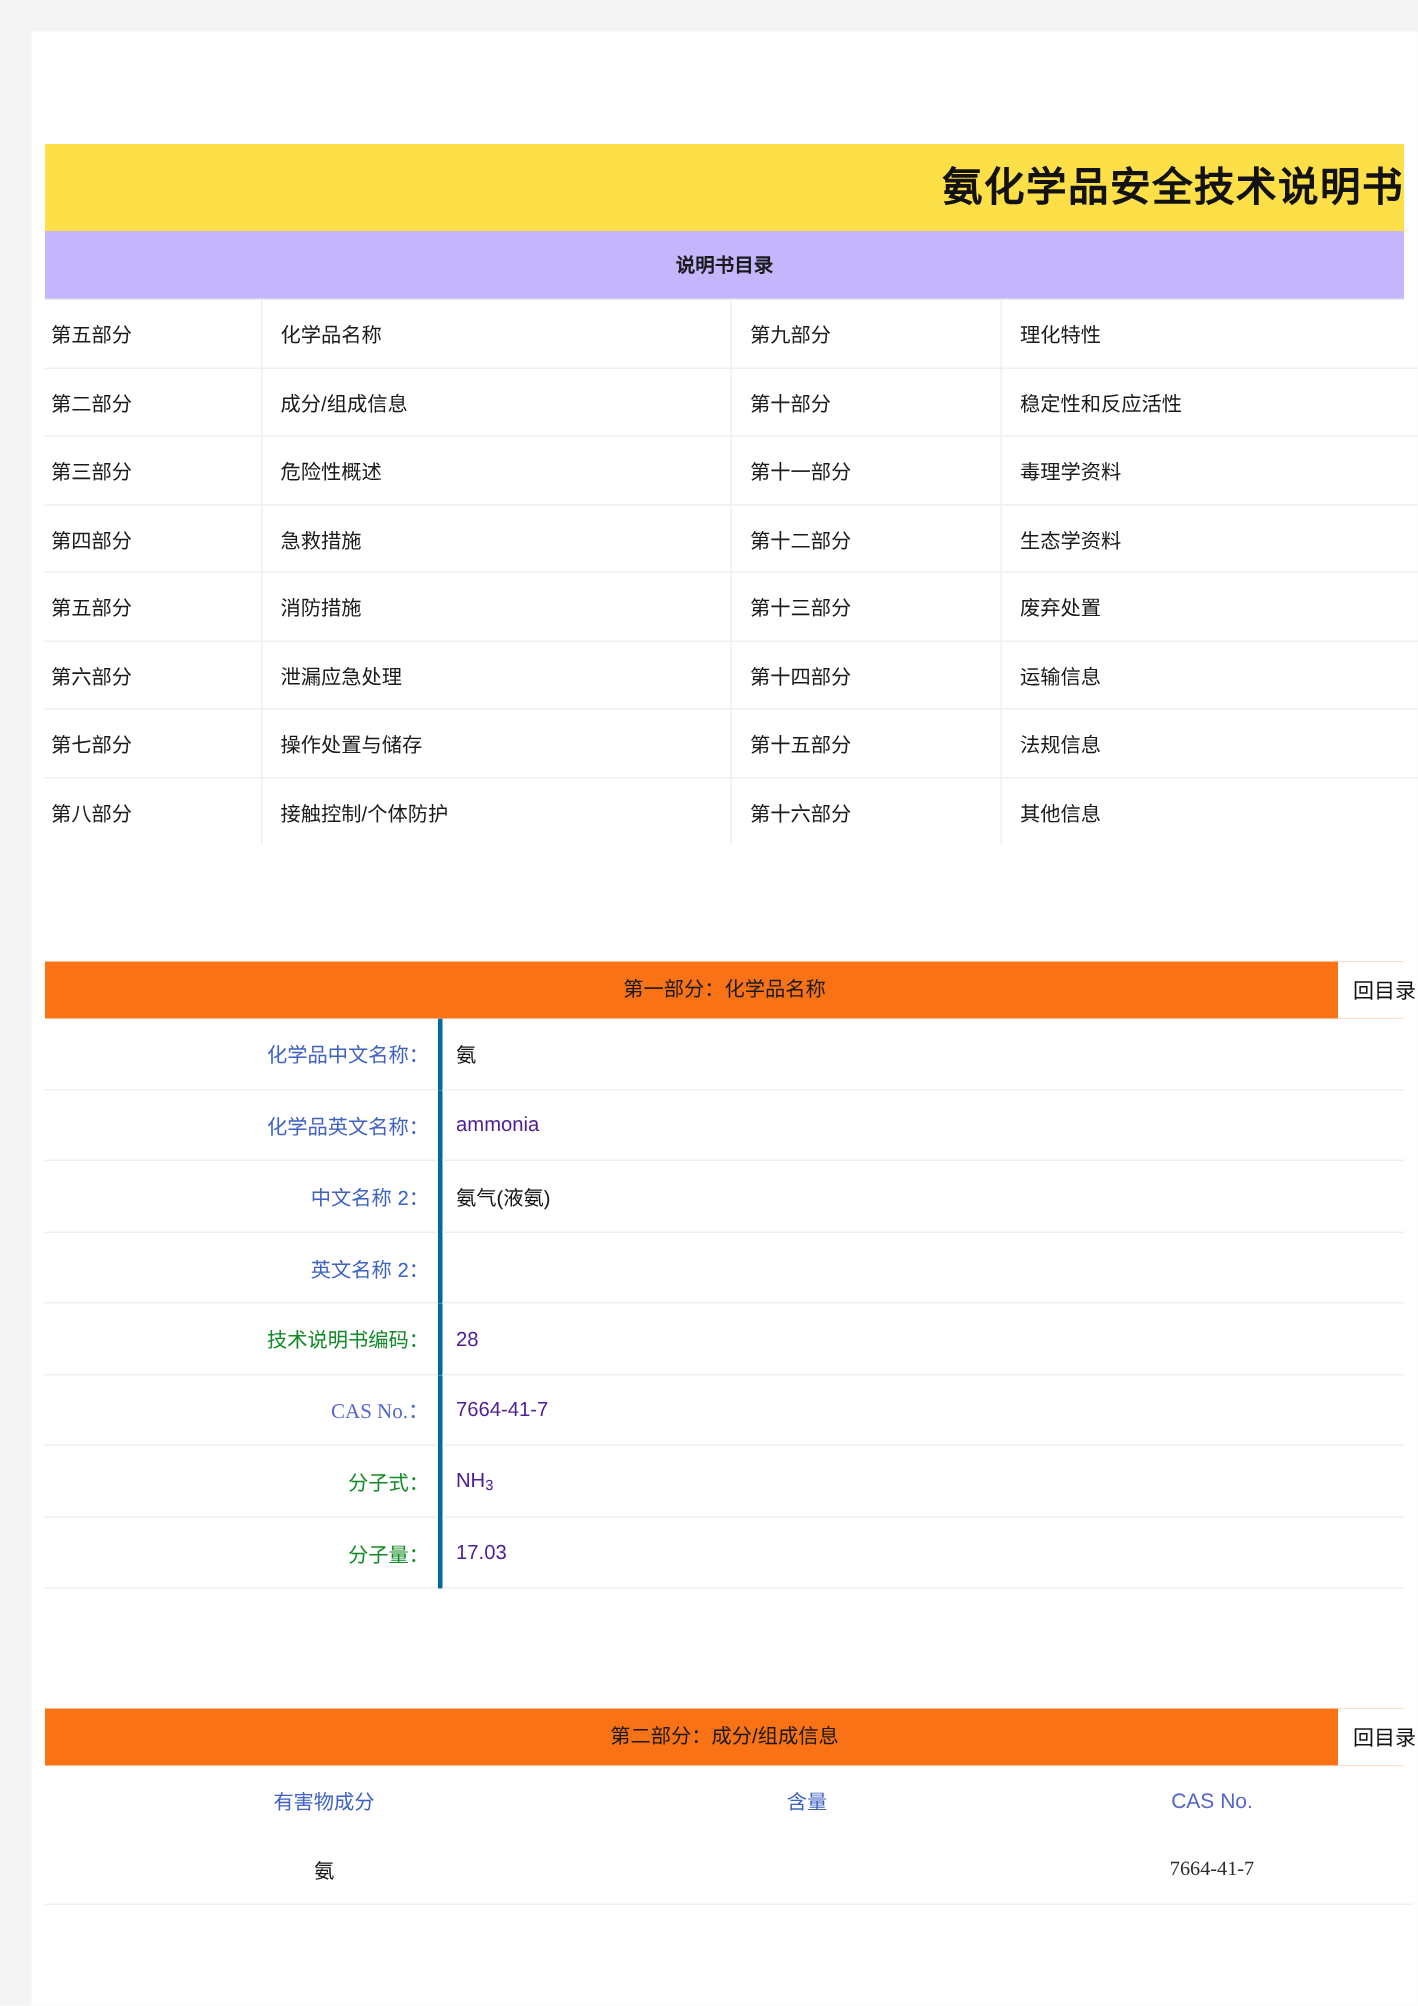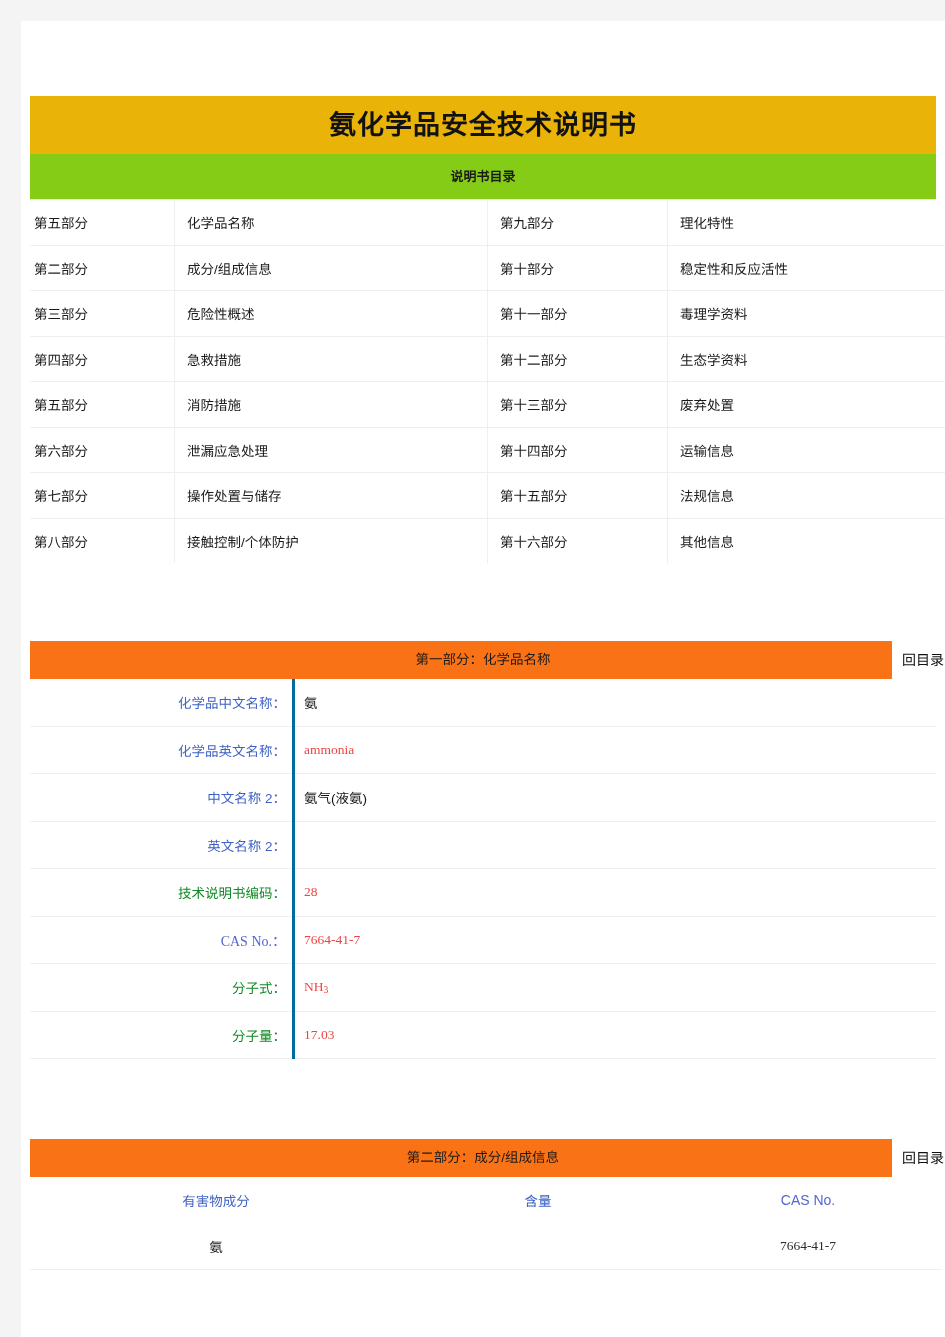--- a/index.html
+++ b/index.html
@@ -32,10 +32,10 @@
 
   
   .title-band {
-    background: #eab308;
+    background: #fde047;
     height: 58px;
     line-height: 58px;
-    text-align: center;
+    text-align: right;
   }
   .doc-title {
     font-family: "Liberation Serif", "DejaVu Serif", serif;

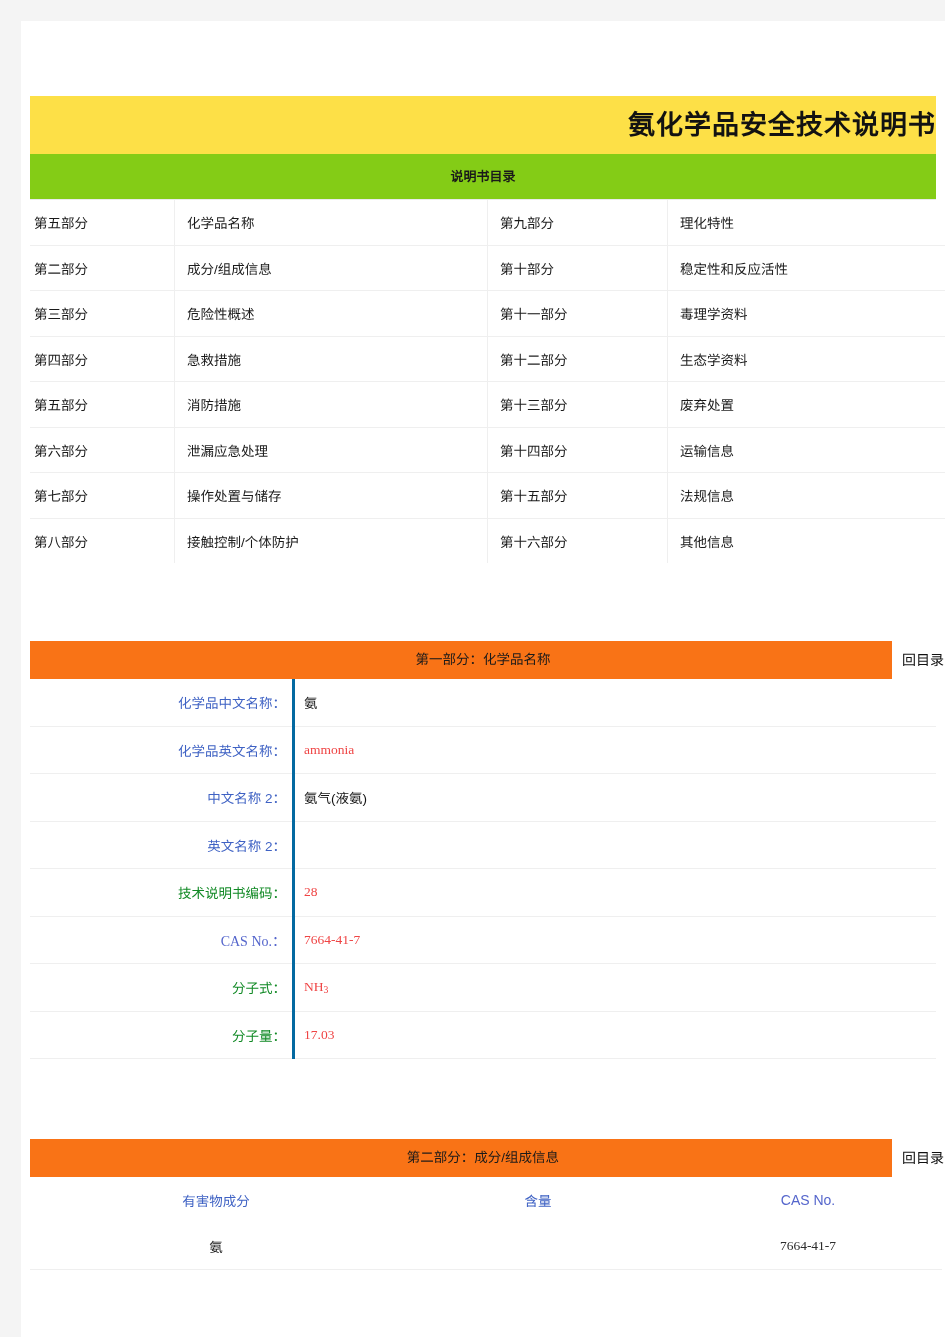--- a/index.html
+++ b/index.html
@@ -51,7 +51,7 @@
     font-size: 13px;
     font-weight: 700;
     color: #1a1a1a;
-    background: #84cc16;
+    background: #c4b5fd;
     border-bottom: 1px solid #eaeaea;
   }
 

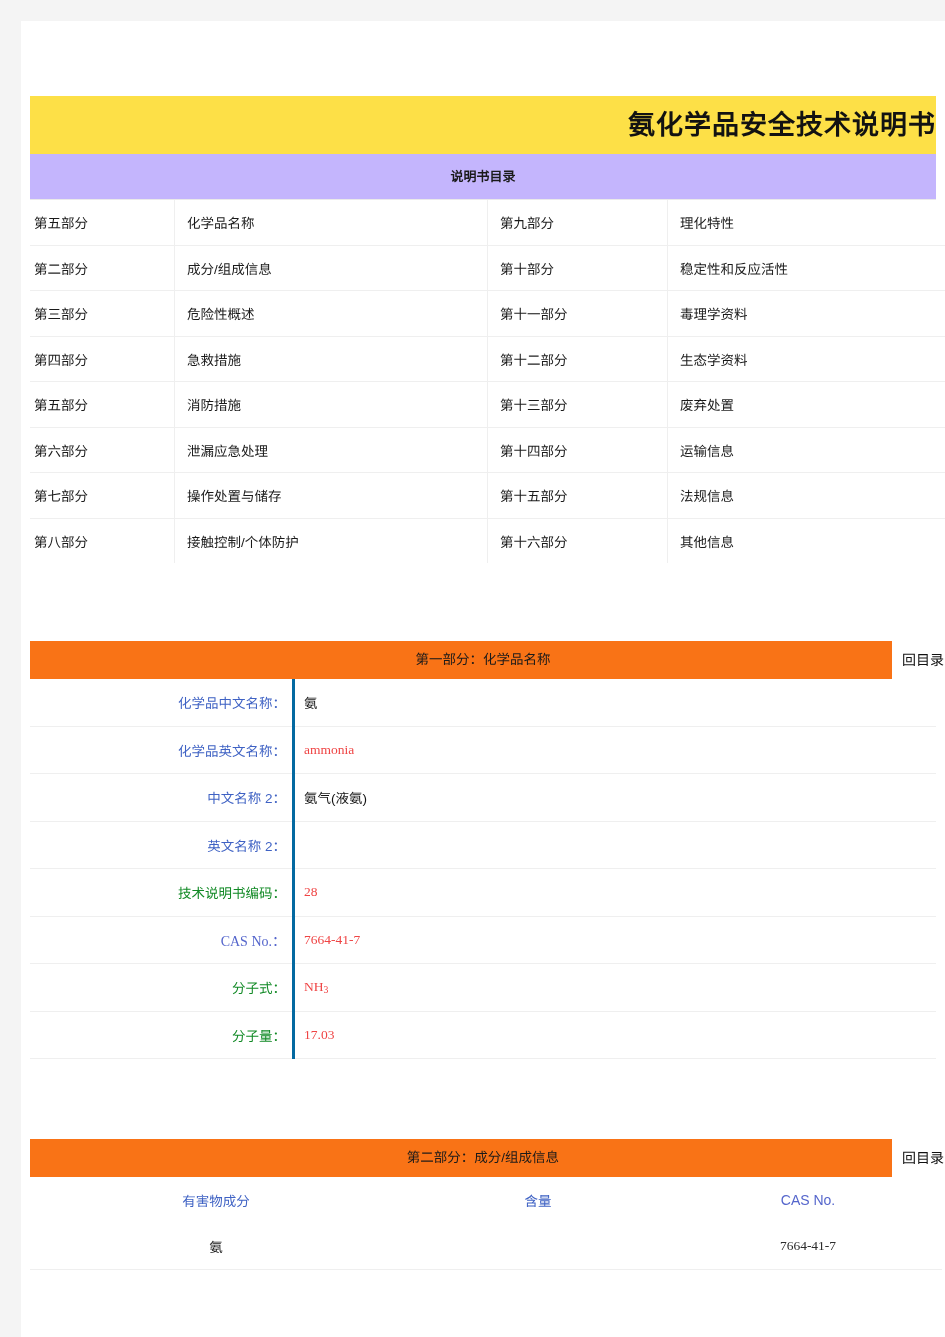--- a/index.html
+++ b/index.html
@@ -135,9 +135,9 @@
     color: #141414;
   }
   table.kv td.v.serif {
-    font-family: Liberation Serif, serif;
-    font-size: 13.5px;
-    color: #ef4444;
+    font-family: Liberation Sans, sans-serif;
+    font-size: 13.5px;
+    color: #4c1d95;
   }
   table.kv tr:last-child td { border-bottom: 1px solid #efefef; }
 

